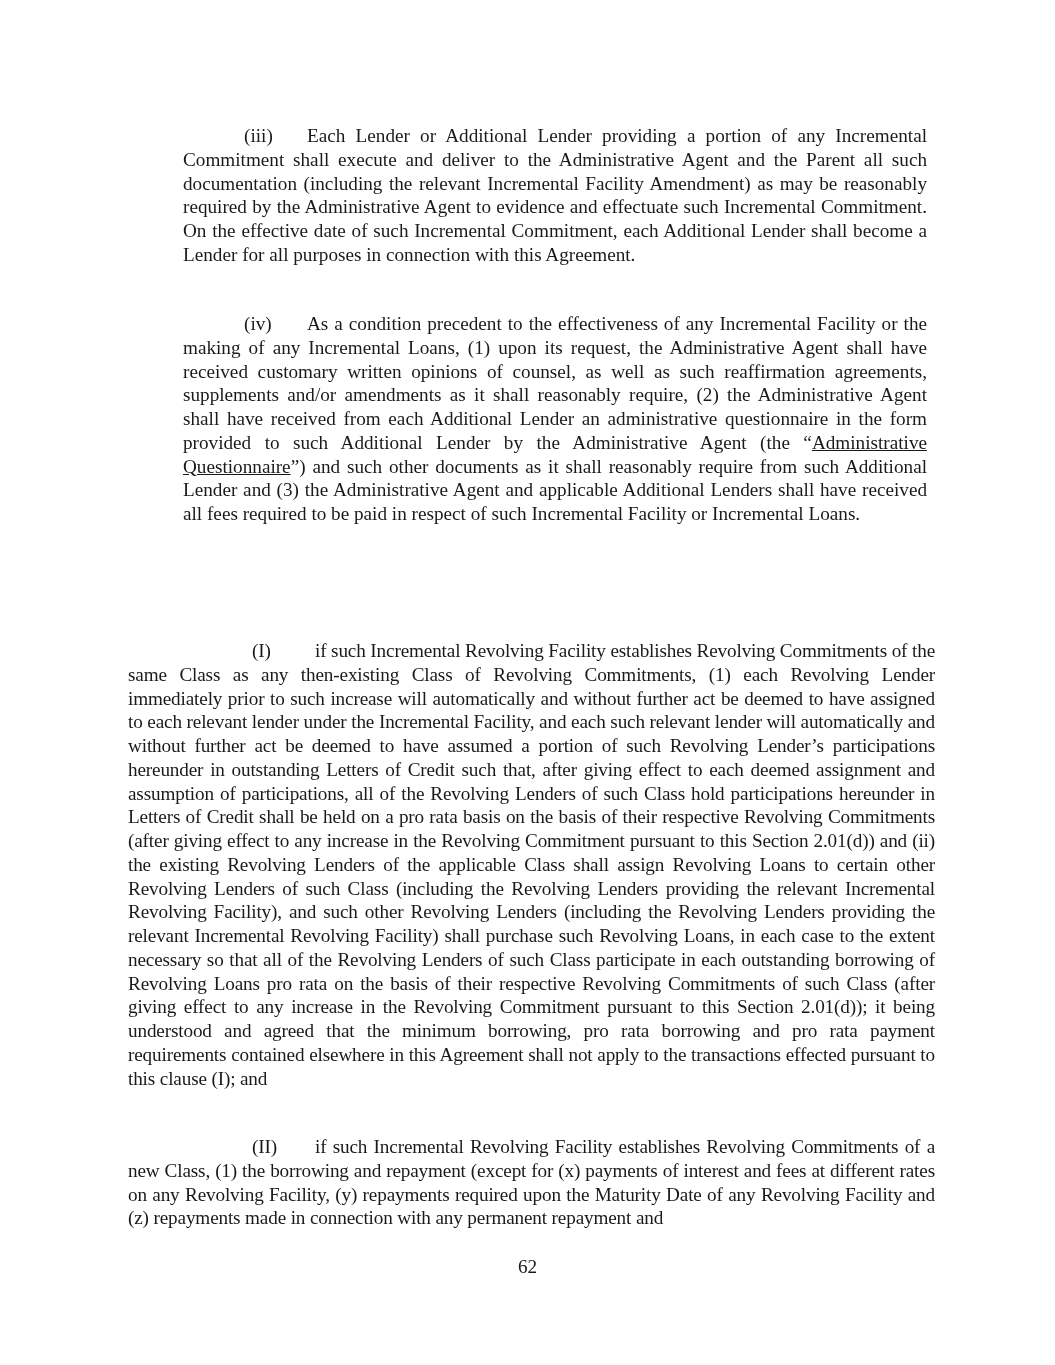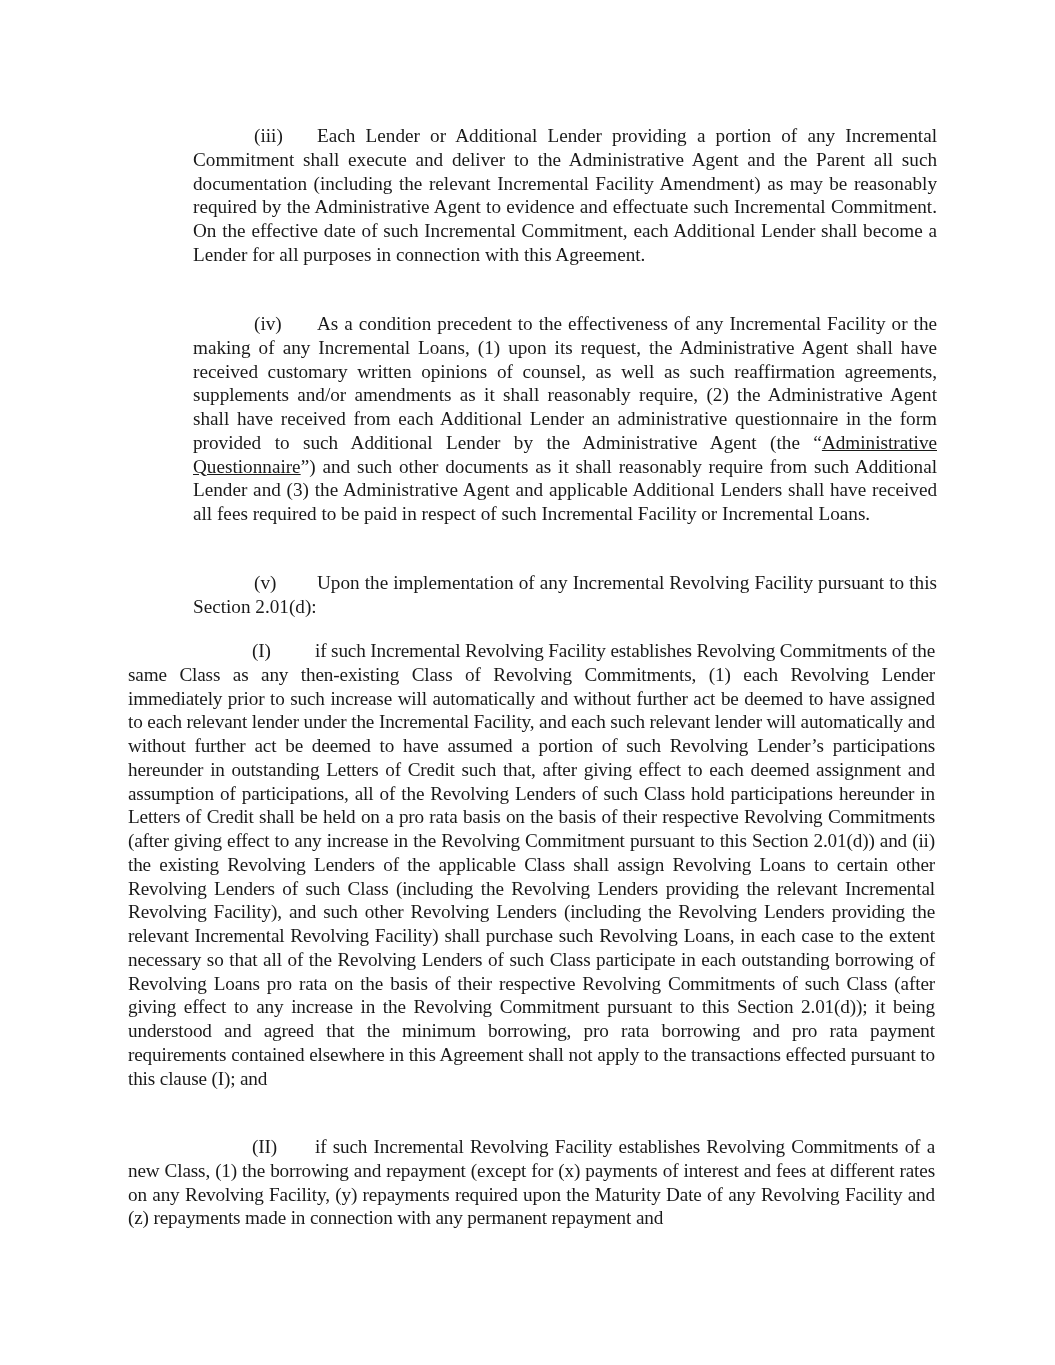--- a/index.html
+++ b/index.html
@@ -30,7 +30,7 @@
     margin: 0;
   }
   .para.indented {
-    left: 193px;
+    left: 183px;
     width: 744px;
   }
   .para.full {

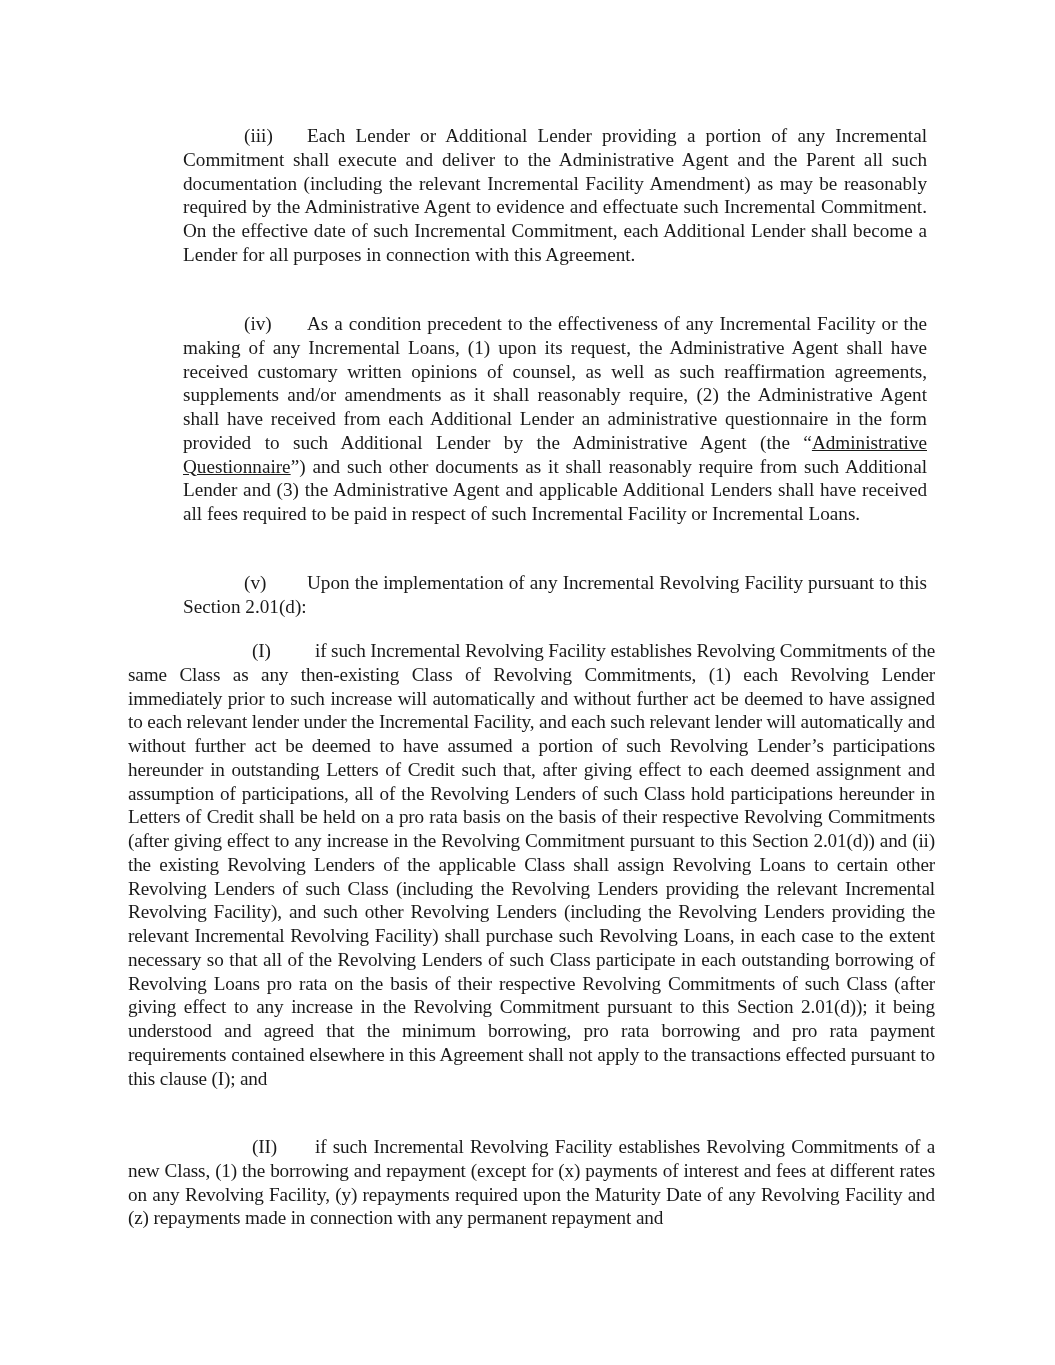--- a/index.html
+++ b/index.html
@@ -74,7 +74,6 @@
 
   <p class="para indented" style="top:312px;"><span class="lead">(iv)</span><span>As a condition precedent to the effectiveness of any Incremental Facility or the making of any Incremental Loans, (1) upon its request, the Administrative Agent shall have received customary written opinions of counsel, as well as such reaffirmation agreements, supplements and/or amendments as it shall reasonably require, (2) the Administrative Agent shall have received from each Additional Lender an administrative questionnaire in the form provided to such Additional Lender by the Administrative Agent (the “</span><span class="ul">Administrative Questionnaire</span><span>”) and such other documents as it shall reasonably require from such Additional Lender and (3) the Administrative Agent and applicable Additional Lenders shall have received all fees required to be paid in respect of such Incremental Facility or Incremental Loans.</span></p>
 
-  <p class="para indented" style="top:571px;"><span class="lead">(v)</span><span>Upon the implementation of any Incremental Revolving Facility pursuant to this Section 2.01(d):</span></p>
 
   <p class="para full tight" style="top:639px;"><span class="lead">(I)</span><span>if such Incremental Revolving Facility establishes Revolving Commitments of the same Class as any then-existing Class of Revolving Commitments, (1) each Revolving Lender immediately prior to such increase will automatically and without further act be deemed to have assigned to each relevant lender under the Incremental Facility, and each such relevant lender will automatically and without further act be deemed to have assumed a portion of such Revolving Lender’s participations hereunder in outstanding Letters of Credit such that, after giving effect to each deemed assignment and assumption of participations, all of the Revolving Lenders of such Class hold participations hereunder in Letters of Credit shall be held on a pro rata basis on the basis of their respective Revolving Commitments (after giving effect to any increase in the Revolving Commitment pursuant to this Section 2.01(d)) and (ii) the existing Revolving Lenders of the applicable Class shall assign Revolving Loans to certain other Revolving Lenders of such Class (including the Revolving Lenders providing the relevant Incremental Revolving Facility), and such other Revolving Lenders (including the Revolving Lenders providing the relevant Incremental Revolving Facility) shall purchase such Revolving Loans, in each case to the extent necessary so that all of the Revolving Lenders of such Class participate in each outstanding borrowing of Revolving Loans pro rata on the basis of their respective Revolving Commitments of such Class (after giving effect to any increase in the Revolving Commitment pursuant to this Section 2.01(d)); it being understood and agreed that the minimum borrowing, pro rata borrowing and pro rata payment requirements contained elsewhere in this Agreement shall not apply to the transactions effected pursuant to this clause (I); and</span></p>
 

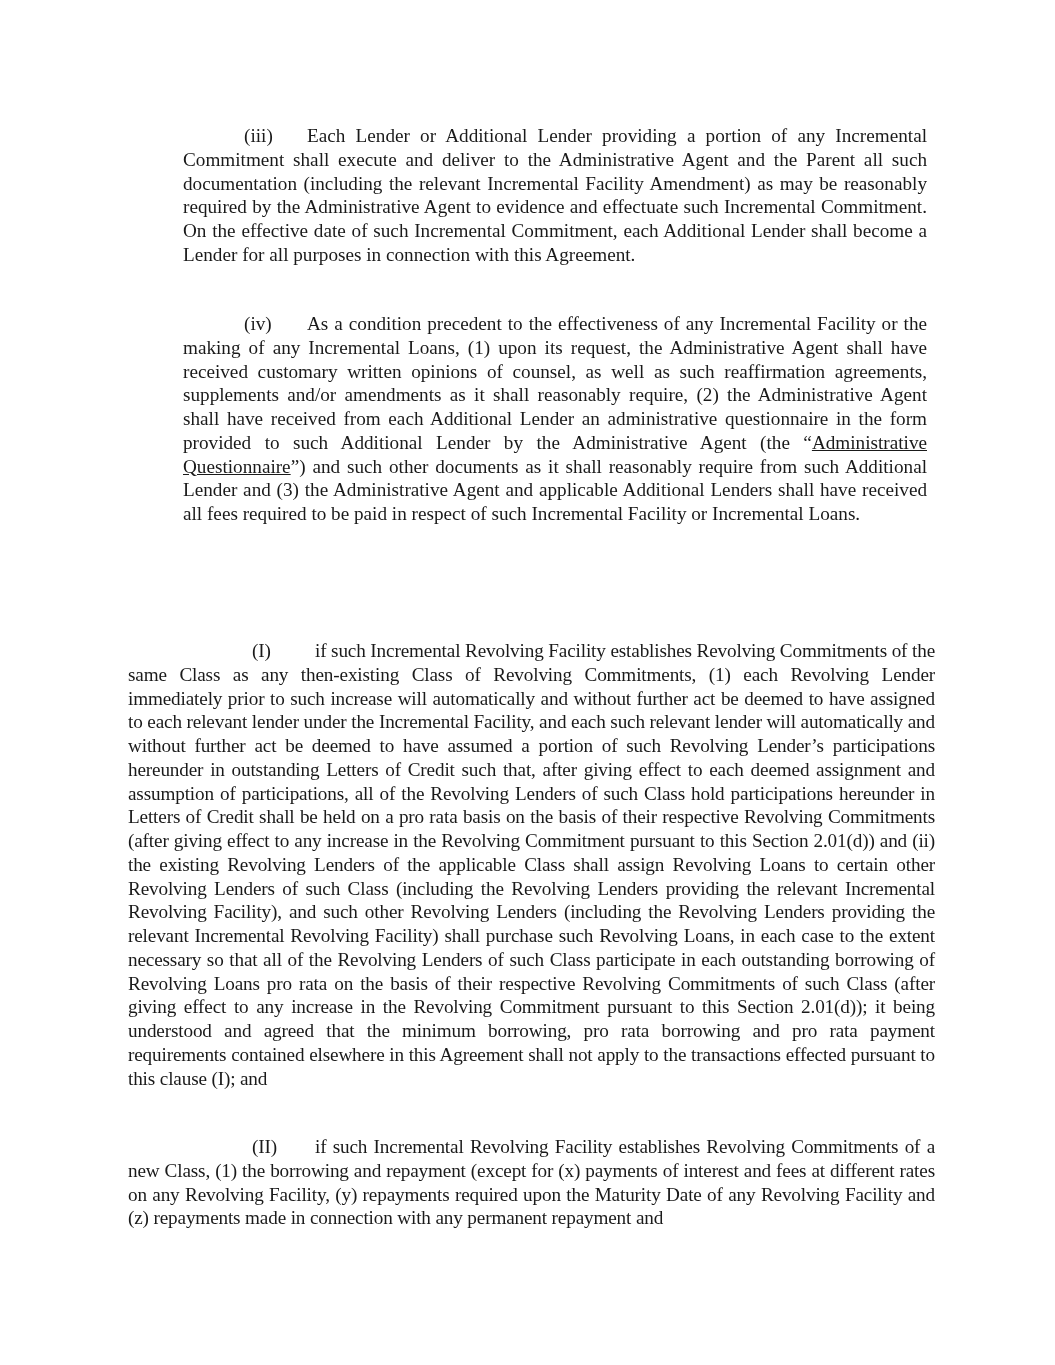--- a/index.html
+++ b/index.html
@@ -79,6 +79,7 @@
 
   <p class="para full tight" style="top:1135px;"><span class="lead">(II)</span><span>if such Incremental Revolving Facility establishes Revolving Commitments of a new Class, (1) the borrowing and repayment (except for (x) payments of interest and fees at different rates on any Revolving Facility, (y) repayments required upon the Maturity Date of any Revolving Facility and (z) repayments made in connection with any permanent repayment and</span></p>
 
+  <div class="page-number">62</div>
 
 </div>
 

